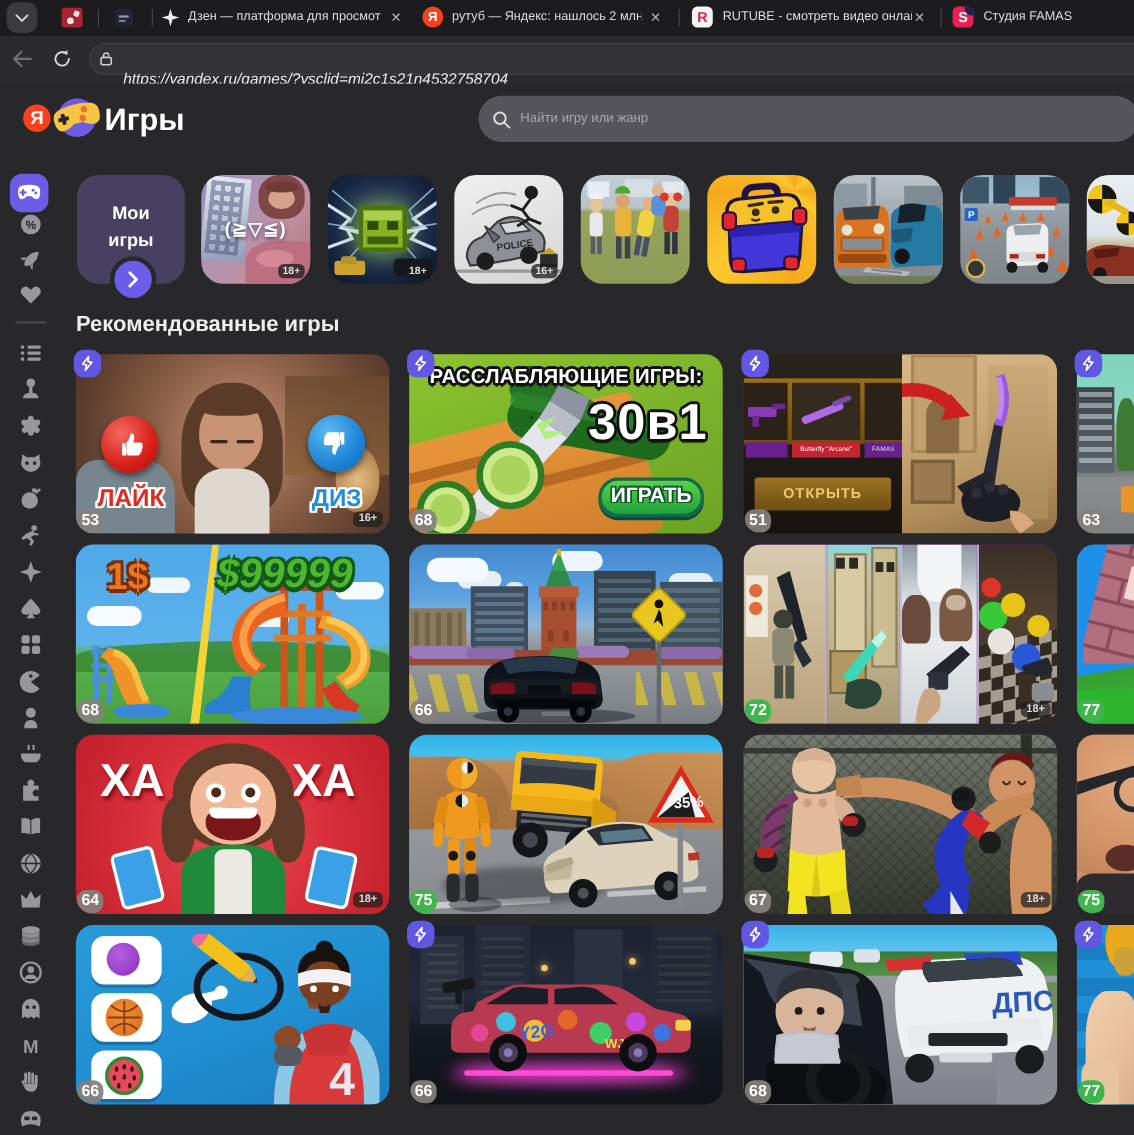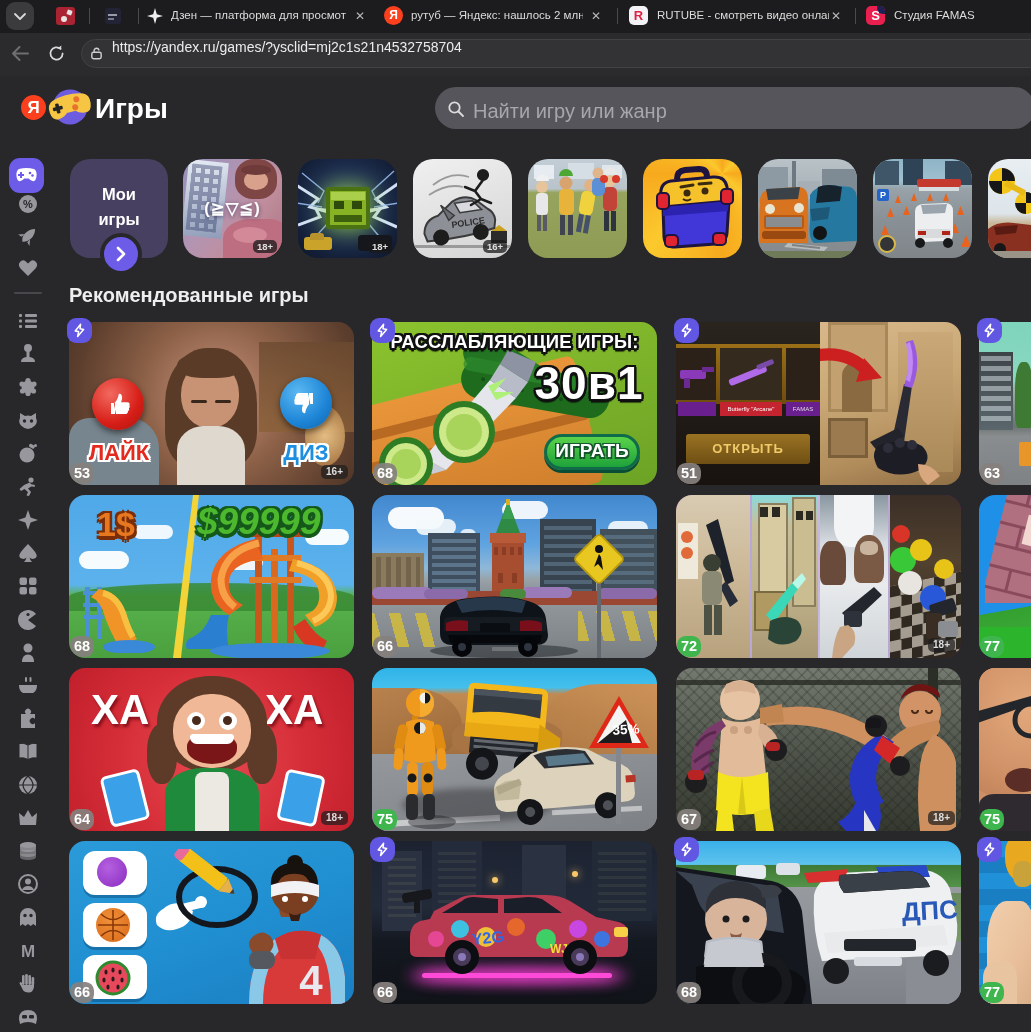--- a/index.html
+++ b/index.html
@@ -88,7 +88,7 @@
         <rect x="3.2" y="7" width="10.6" height="7.5" rx="2" stroke="#cfcfcf" stroke-width="1.6" fill="none"></rect>
         <path d="M5.8 7 V5.2 a2.7 2.7 0 0 1 5.4 0" stroke="#cfcfcf" stroke-width="1.6" fill="none"></path>
       </svg>
-    <div class="abs" style="left:112px;top:6px;font-size:14px;color:#ececec;">https://yandex.ru/games/?ysclid=mj2c1s21n4532758704</div>
+    <div class="abs" style="left:112px;top:30px;font-size:14px;color:#ececec;font-style:italic;">https://yandex.ru/games/?ysclid=mj2c1s21n4532758704</div>
   </div>
   <div id="header">
     <div class="abs" style="left:21px;top:19px;width:25px;height:25px;background:#fc3f1d;border-radius:50%;color:#fff;font-weight:bold;font-size:17px;text-align:center;line-height:25px;">Я</div>

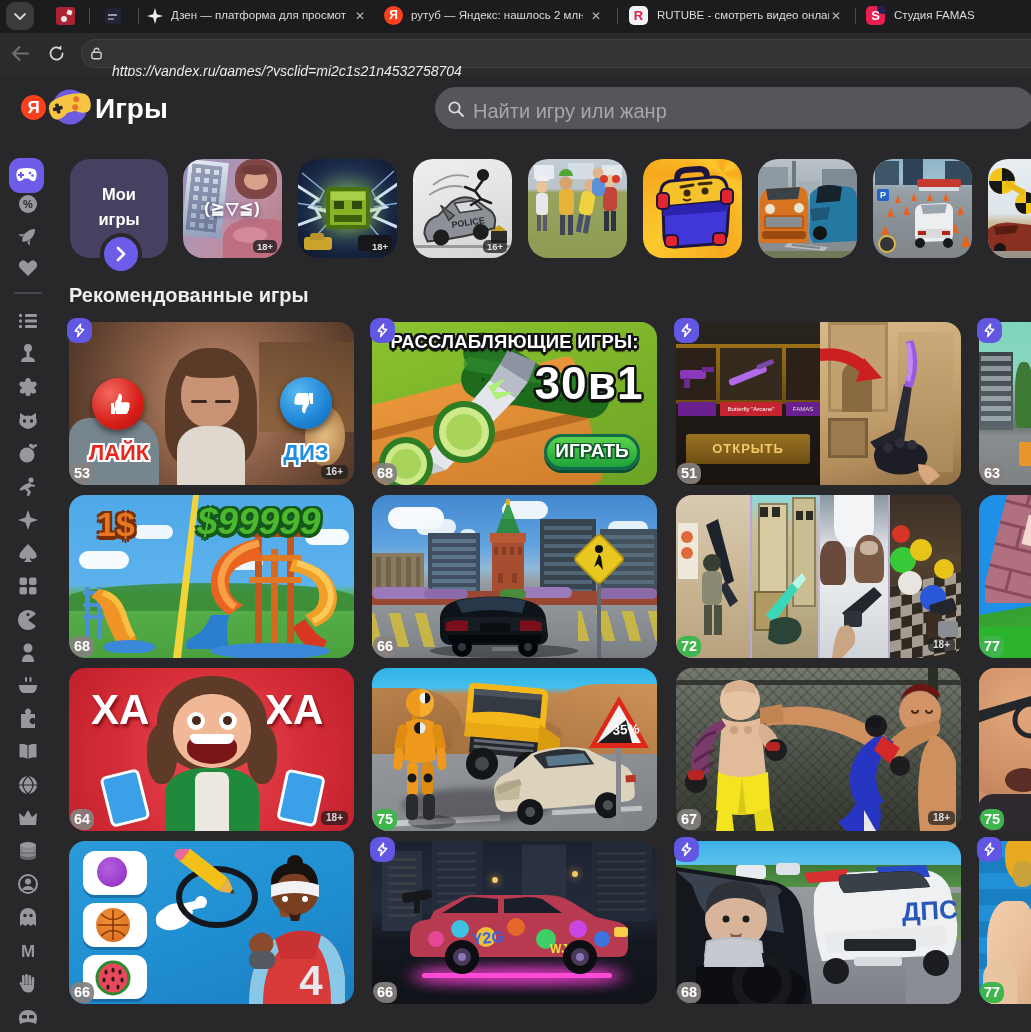--- a/index.html
+++ b/index.html
@@ -108,7 +108,7 @@
         <circle cx="7.5" cy="7.5" r="5.2" stroke="#dcdcdc" stroke-width="1.8" fill="none"></circle>
         <path d="M11.5 11.5 L16 16" stroke="#dcdcdc" stroke-width="1.8" stroke-linecap="round"></path>
       </svg>
-    <div class="abs" style="left:473px;top:24px;font-size:20px;color:#a6a6ac;">Найти игру или жанр</div>
+    <div class="abs" style="left:473px;top:24px;font-size:12px;color:#a6a6ac;">Найти игру или жанр</div>
   </div>
   <div id="sidebar">
     <div class="abs" style="left:9px;top:18px;width:35px;height:35px;background:#6c5ce7;border-radius:11px;">

